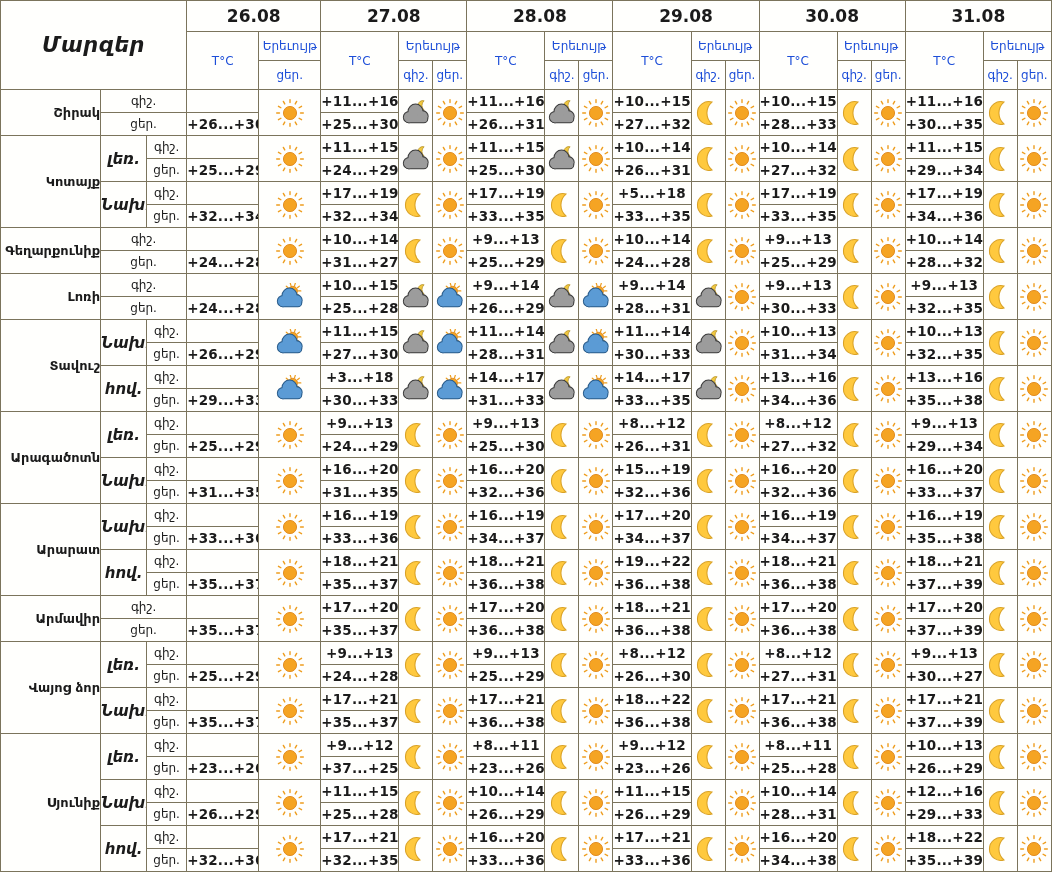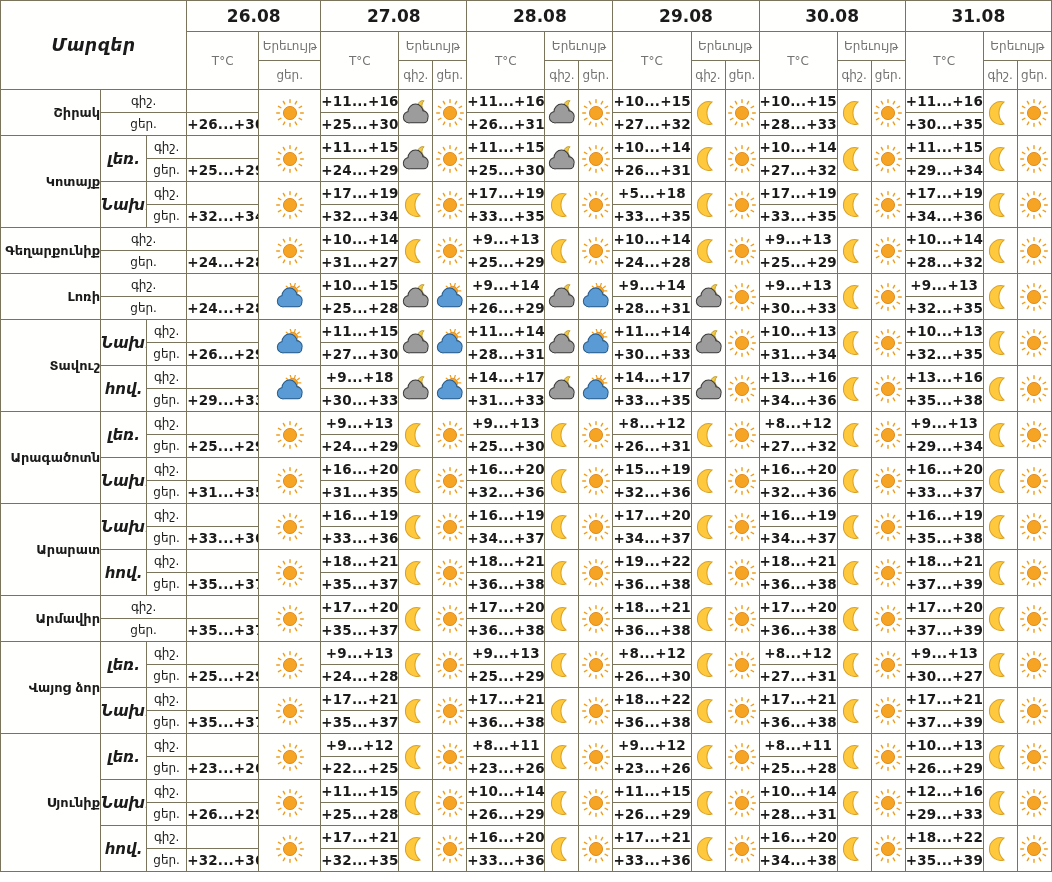--- a/index.html
+++ b/index.html
@@ -7,7 +7,7 @@
   table{border-collapse:collapse;table-layout:fixed;width:1052px;}
   th,td{border:1px solid #7b745c;padding:0;text-align:center;vertical-align:middle;background:#fffffd;overflow:hidden;}
   th{font-weight:normal;}
-  .title-cell{font-size:17px;font-weight:bold;font-style:italic;letter-spacing:.5px;}
+  .title-cell{font-size:21px;font-weight:bold;font-style:italic;letter-spacing:.5px;}
   .date-cell{font-size:17px;font-weight:bold;height:30px;}
   .lbl{font-size:12px;color:#737373;height:28px;}
   .region-cell{font-size:13px;font-weight:bold;text-align:right;}

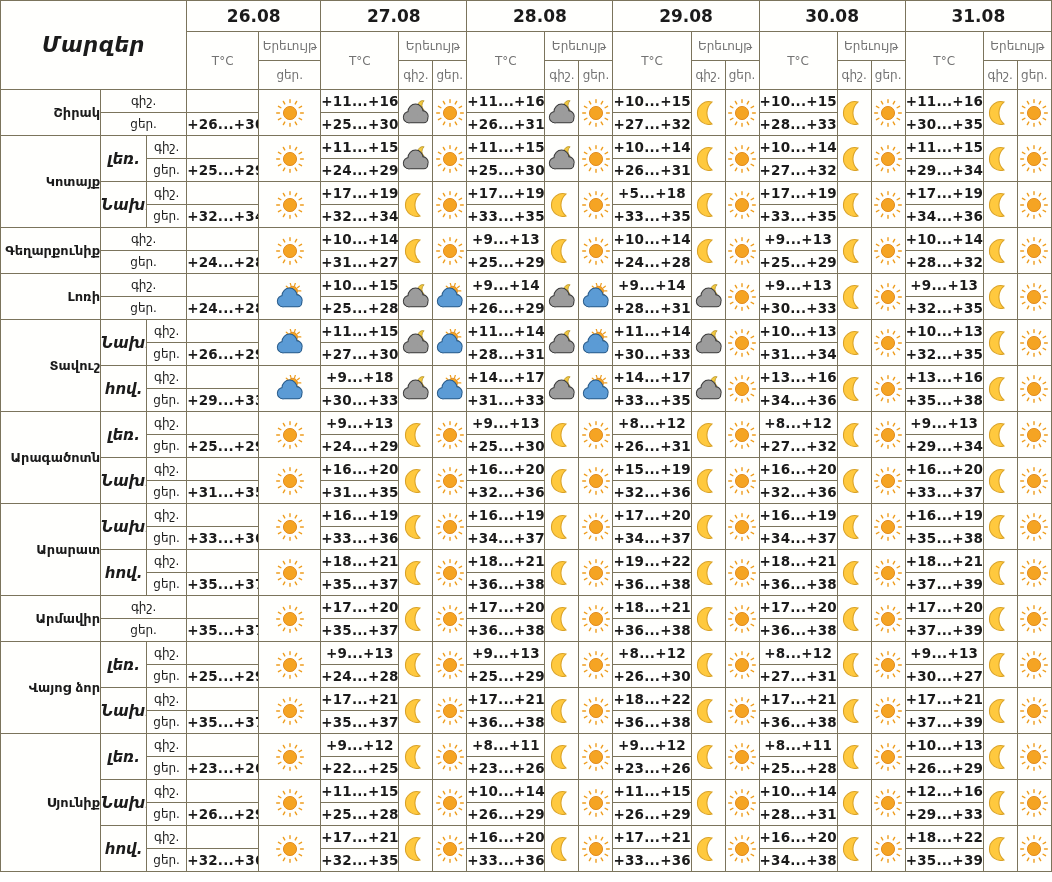--- a/index.html
+++ b/index.html
@@ -9,7 +9,7 @@
   th{font-weight:normal;}
   .title-cell{font-size:21px;font-weight:bold;font-style:italic;letter-spacing:.5px;}
   .date-cell{font-size:17px;font-weight:bold;height:30px;}
-  .lbl{font-size:12px;color:#737373;height:28px;}
+  .lbl{font-size:12px;color:#1d4ed8;height:28px;}
   .region-cell{font-size:13px;font-weight:bold;text-align:right;}
   .zone-cell{font-size:15px;font-weight:bold;font-style:italic;}
   .rowlabel-cell{font-size:12px;font-weight:normal;}

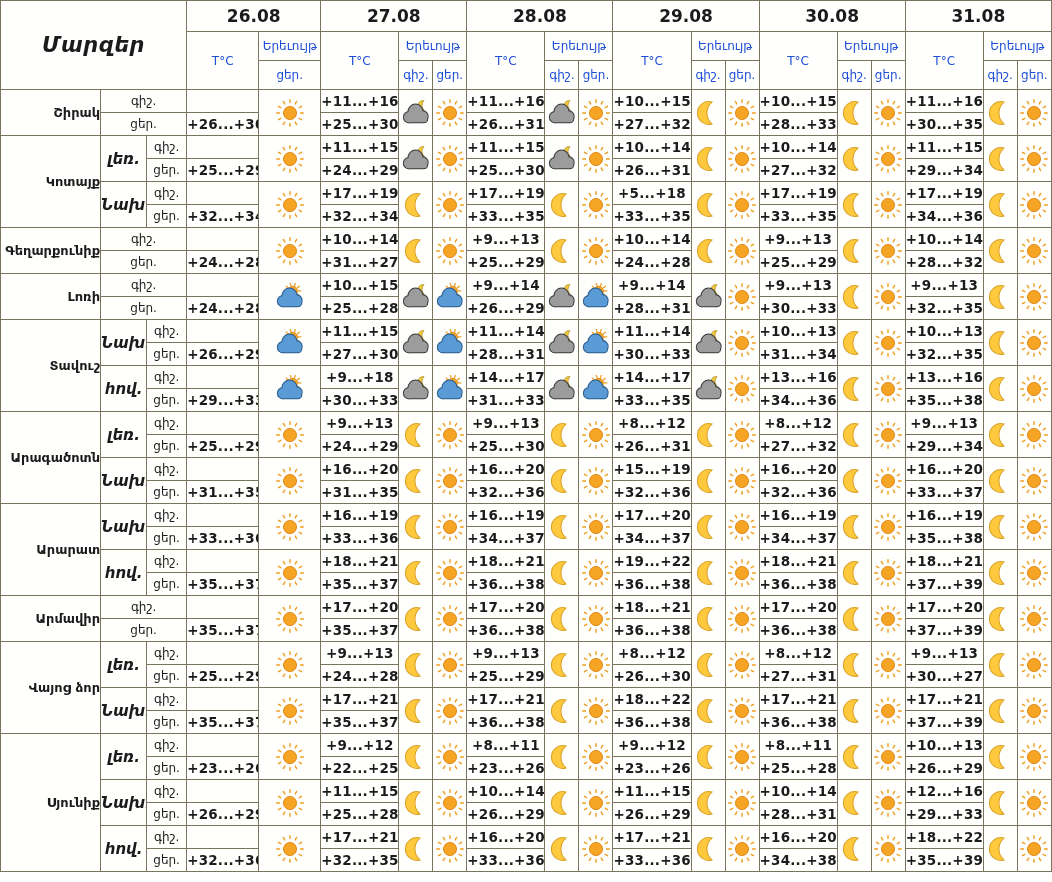--- a/index.html
+++ b/index.html
@@ -1191,7 +1191,7 @@
             </g>
           </svg>
         </td>
-        <td class="temp-cell">+9...+18</td>
+        <td class="temp-cell">+3...+18</td>
         <td class="icon-cell" rowspan="2">
           <svg width="34" height="28" viewBox="0 0 36 30">
             <g transform="translate(18.5,0.5) scale(0.40)">

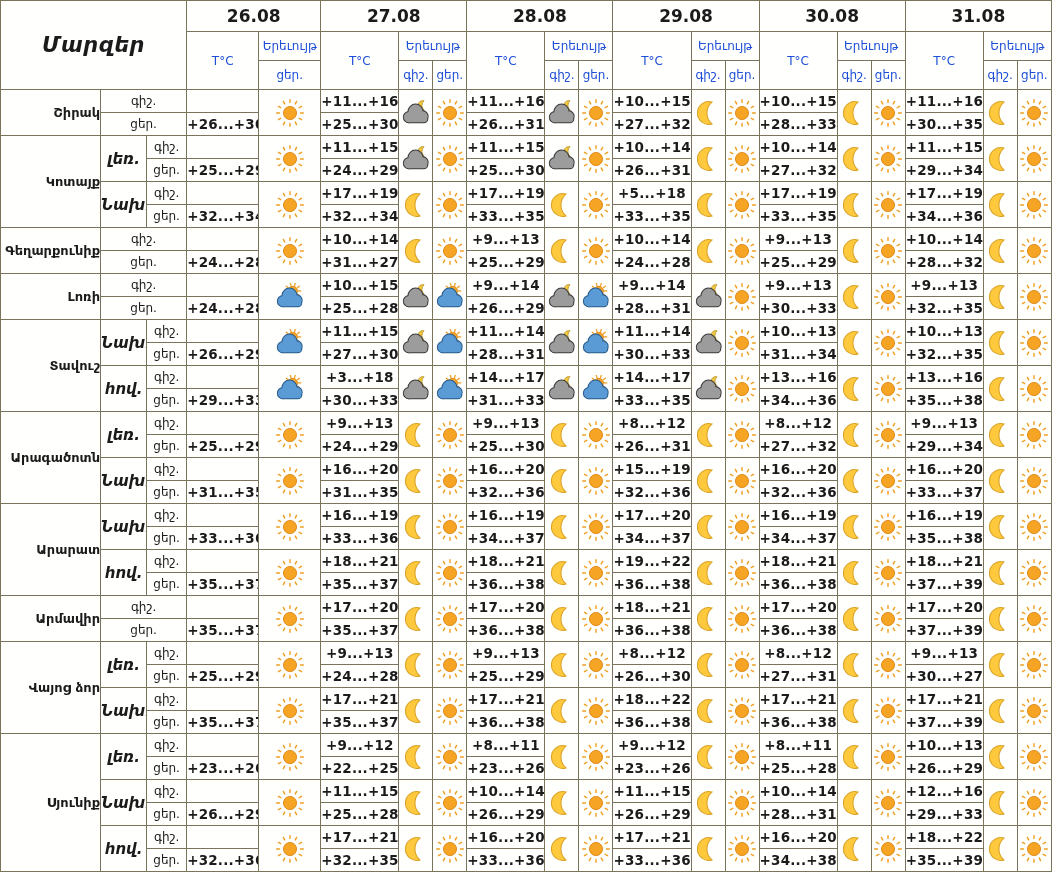--- a/index.html
+++ b/index.html
@@ -2544,7 +2544,7 @@
       <tr>
         <td class="rowlabel-cell">ցեր.</td>
         <td class="temp-cell">+23...+26</td>
-        <td class="temp-cell">+22...+25</td>
+        <td class="temp-cell">+37...+25</td>
         <td class="temp-cell">+23...+26</td>
         <td class="temp-cell">+23...+26</td>
         <td class="temp-cell">+25...+28</td>

